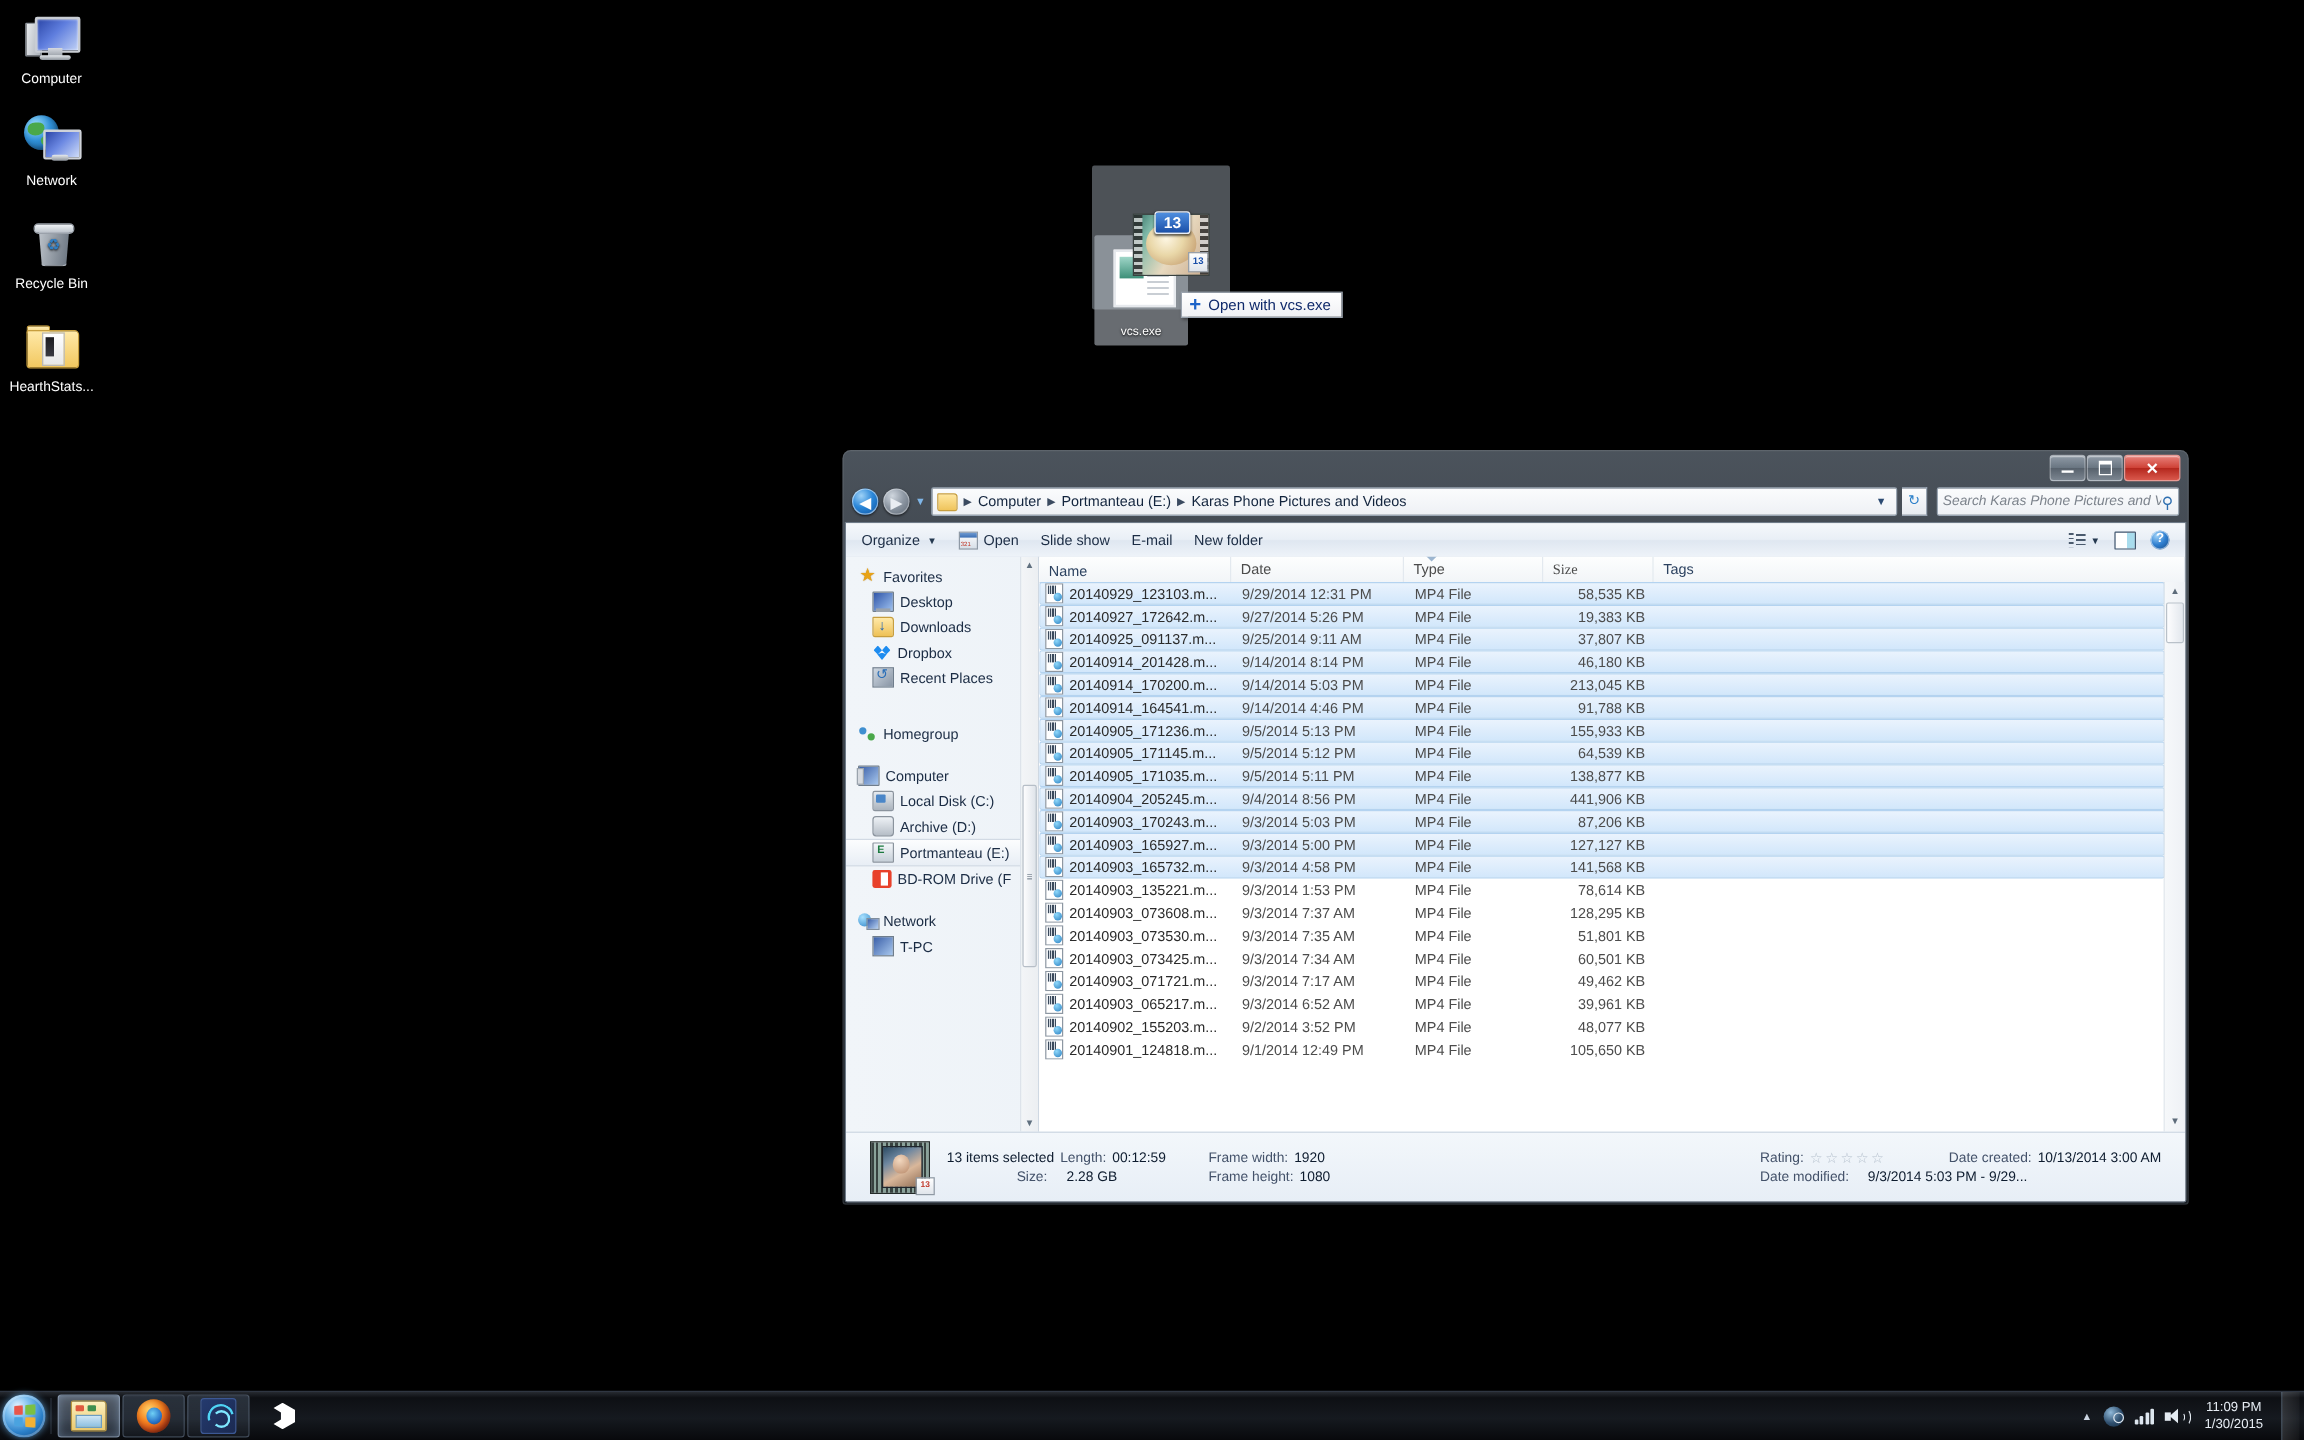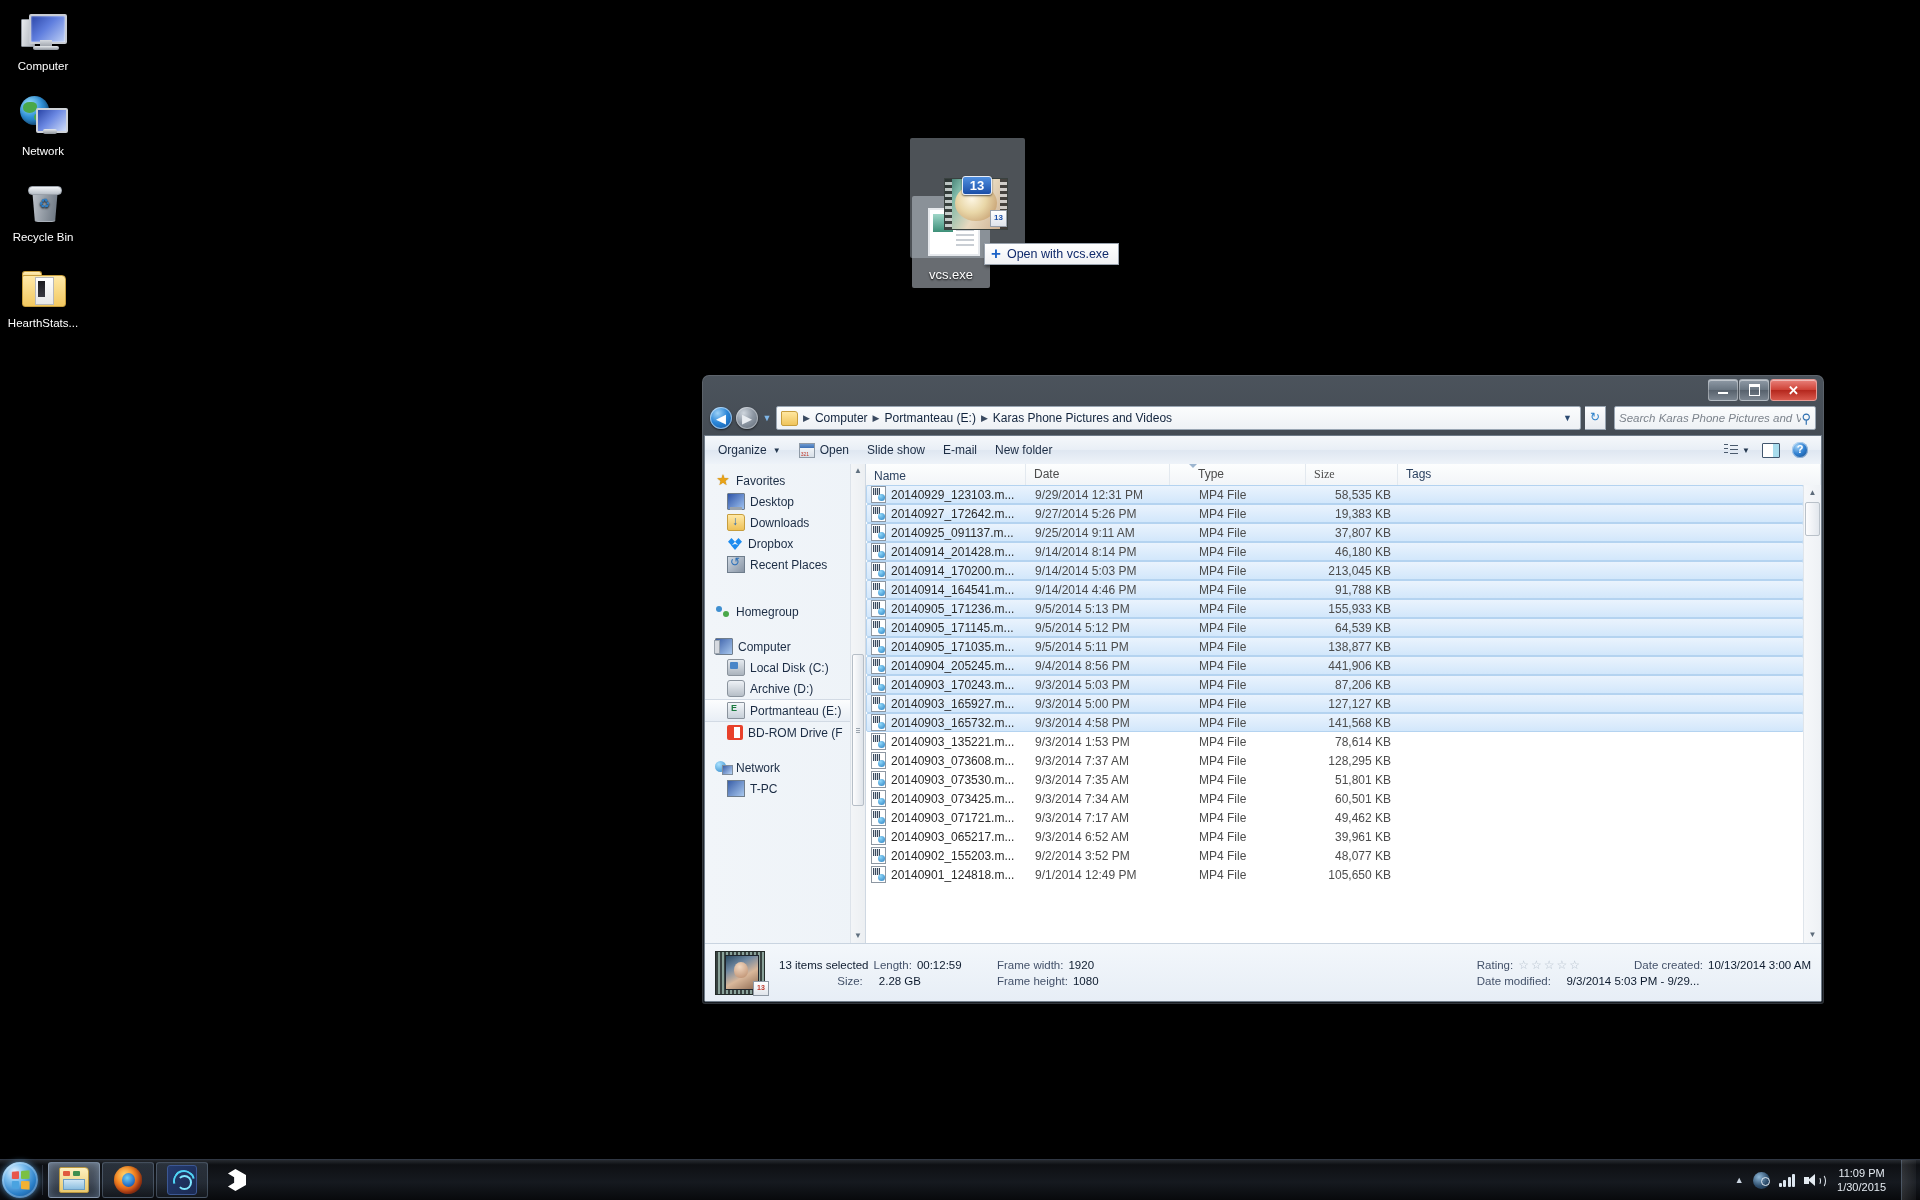--- a/index.html
+++ b/index.html
@@ -174,7 +174,7 @@
   }
   .drag-src-icon .nm {
     position:absolute; left:0; right:0; bottom:6px; text-align:center;
-    color:#fff; font-size:13px; text-shadow:0 1px 2px #000;
+    color:#fff; font-size:10px; text-shadow:0 1px 2px #000;
   }
   .drop-tip {
     position:absolute; left:984px; top:243px;

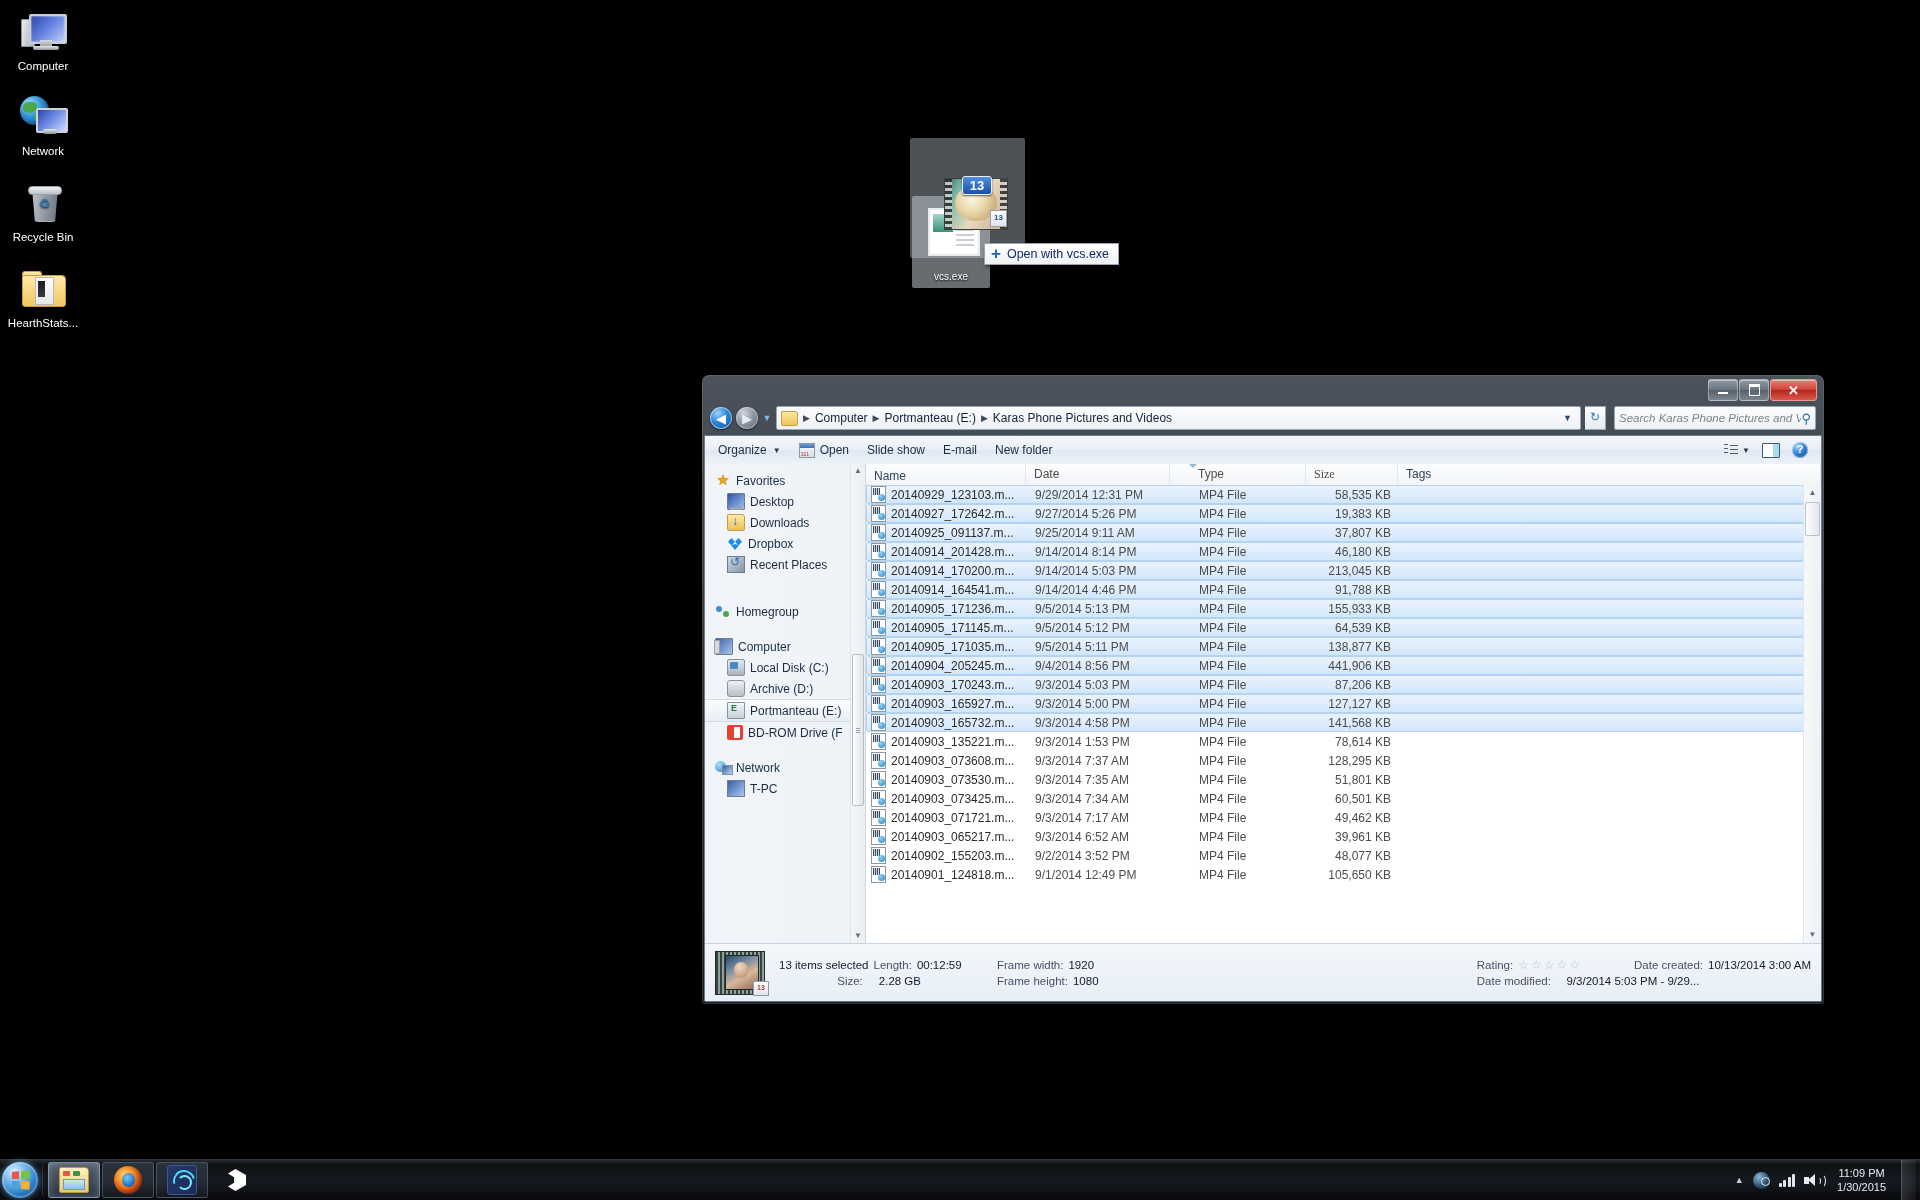--- a/index.html
+++ b/index.html
@@ -472,7 +472,7 @@
   .cell { padding-left:8px; box-sizing:border-box; white-space:nowrap; overflow:hidden; }
   .c-name { width:160px; display:flex; align-items:center; gap:5px; padding-left:4px; }
   .c-date { width:144px; color:#4c4c4c; }
-  .c-type { width:116px; color:#4c4c4c;margin-left:20px; }
+  .c-type { width:116px; color:#4c4c4c; }
   .c-size { width:92px; color:#4c4c4c; text-align:right; padding-right:8px; padding-left:0; }
   .c-tags { flex:1; }
   .mp4-ic {

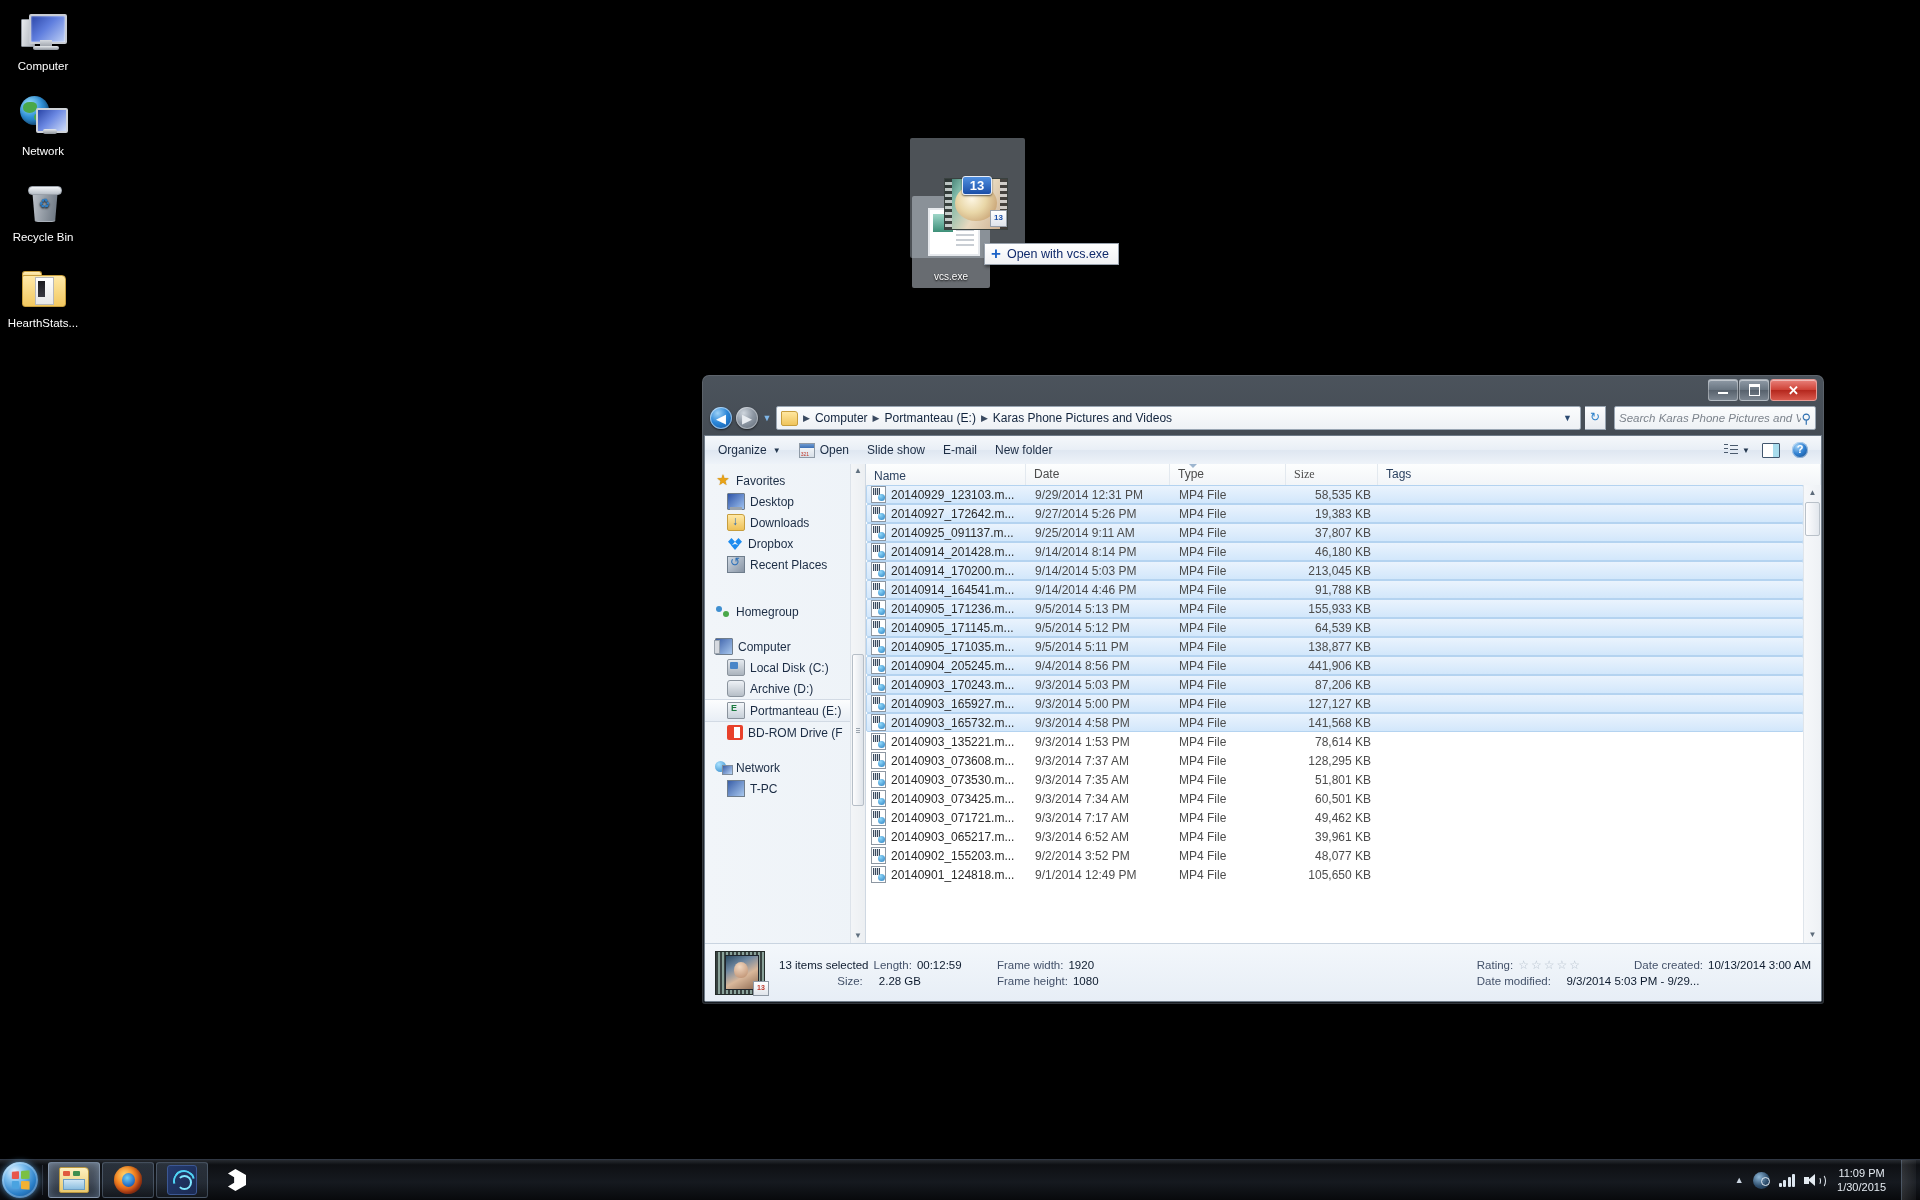--- a/index.html
+++ b/index.html
@@ -507,7 +507,7 @@
     background: linear-gradient(#f3f7fb 0%, #e7eef6 100%);
     border-top:1px solid #c9d4e0;
     display:flex; align-items:center;
-    padding: 0 10px;
+    padding: 0 20px;
     font-size:11.5px; color:#1b2c44;
     box-sizing:border-box;
   }

